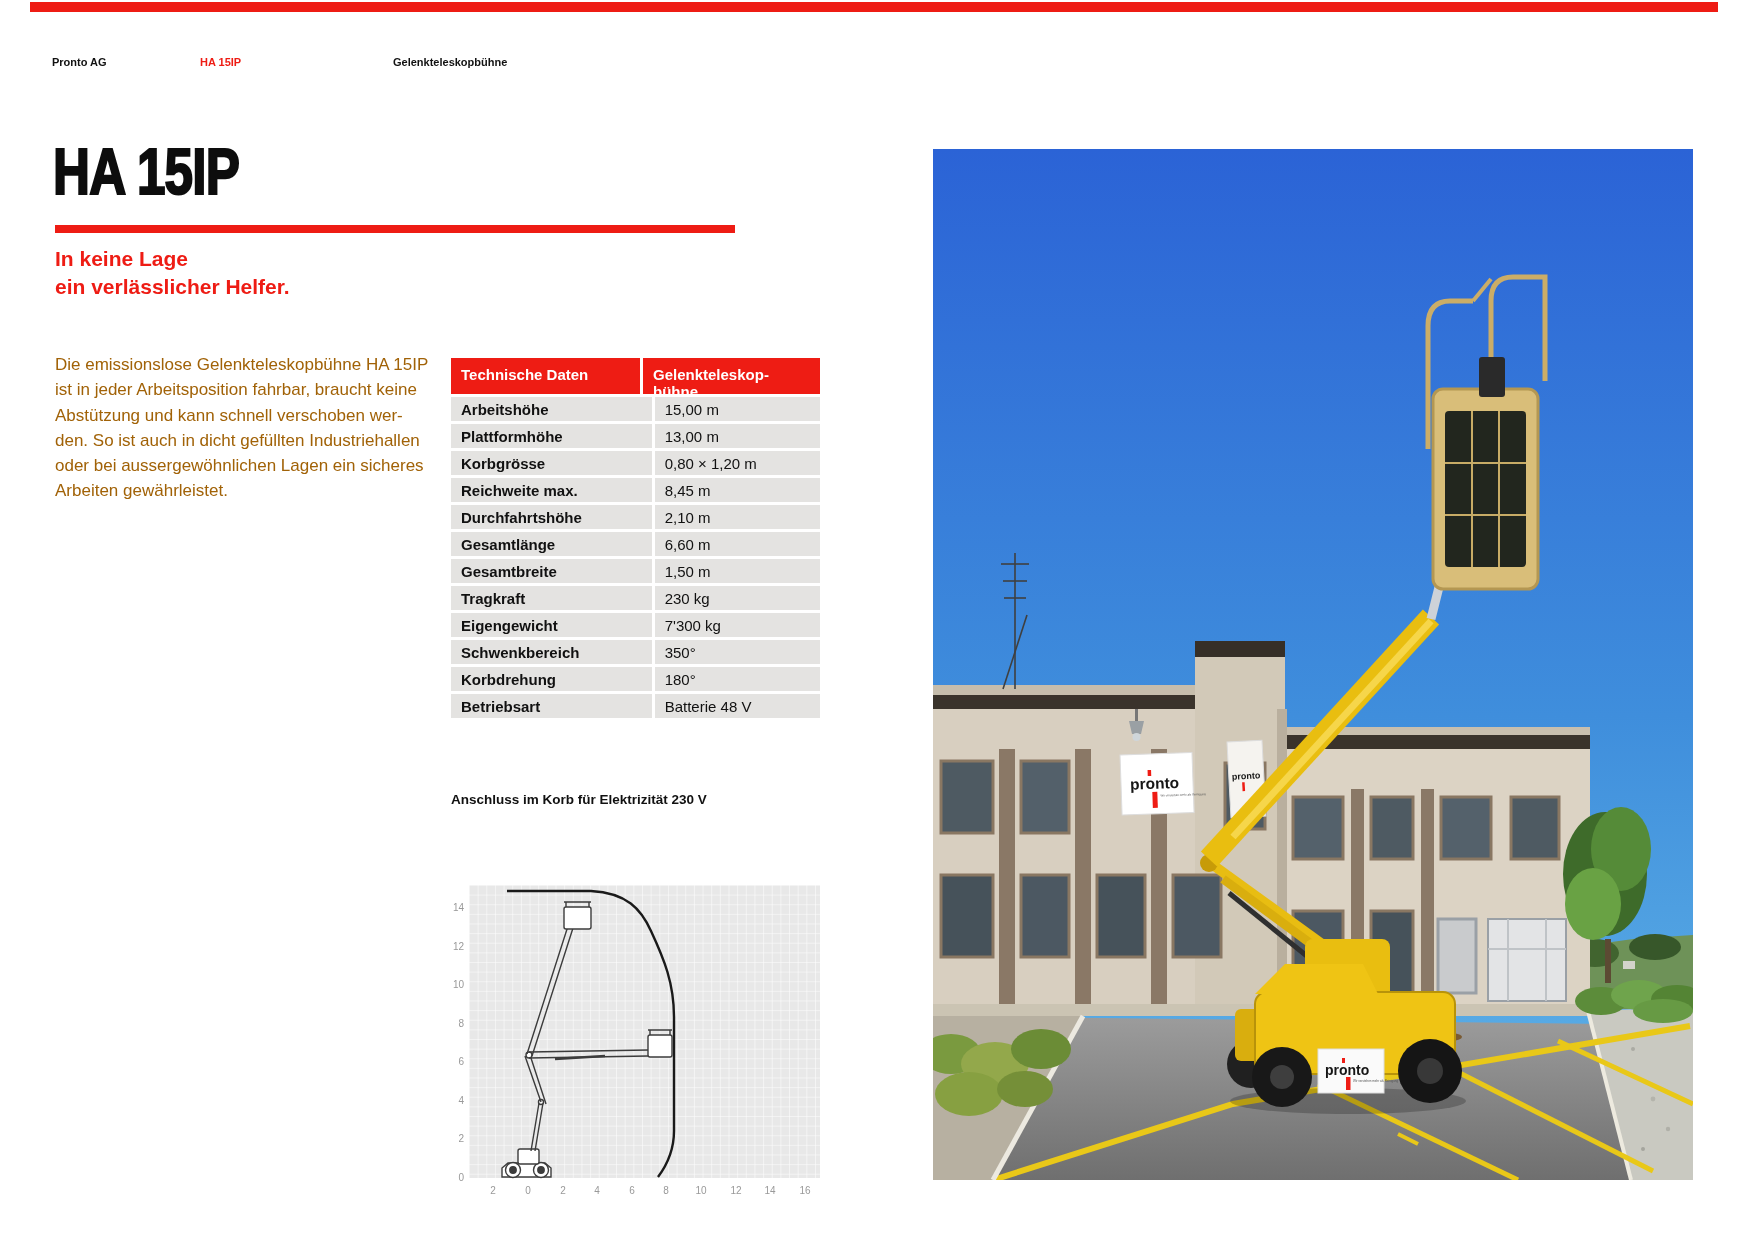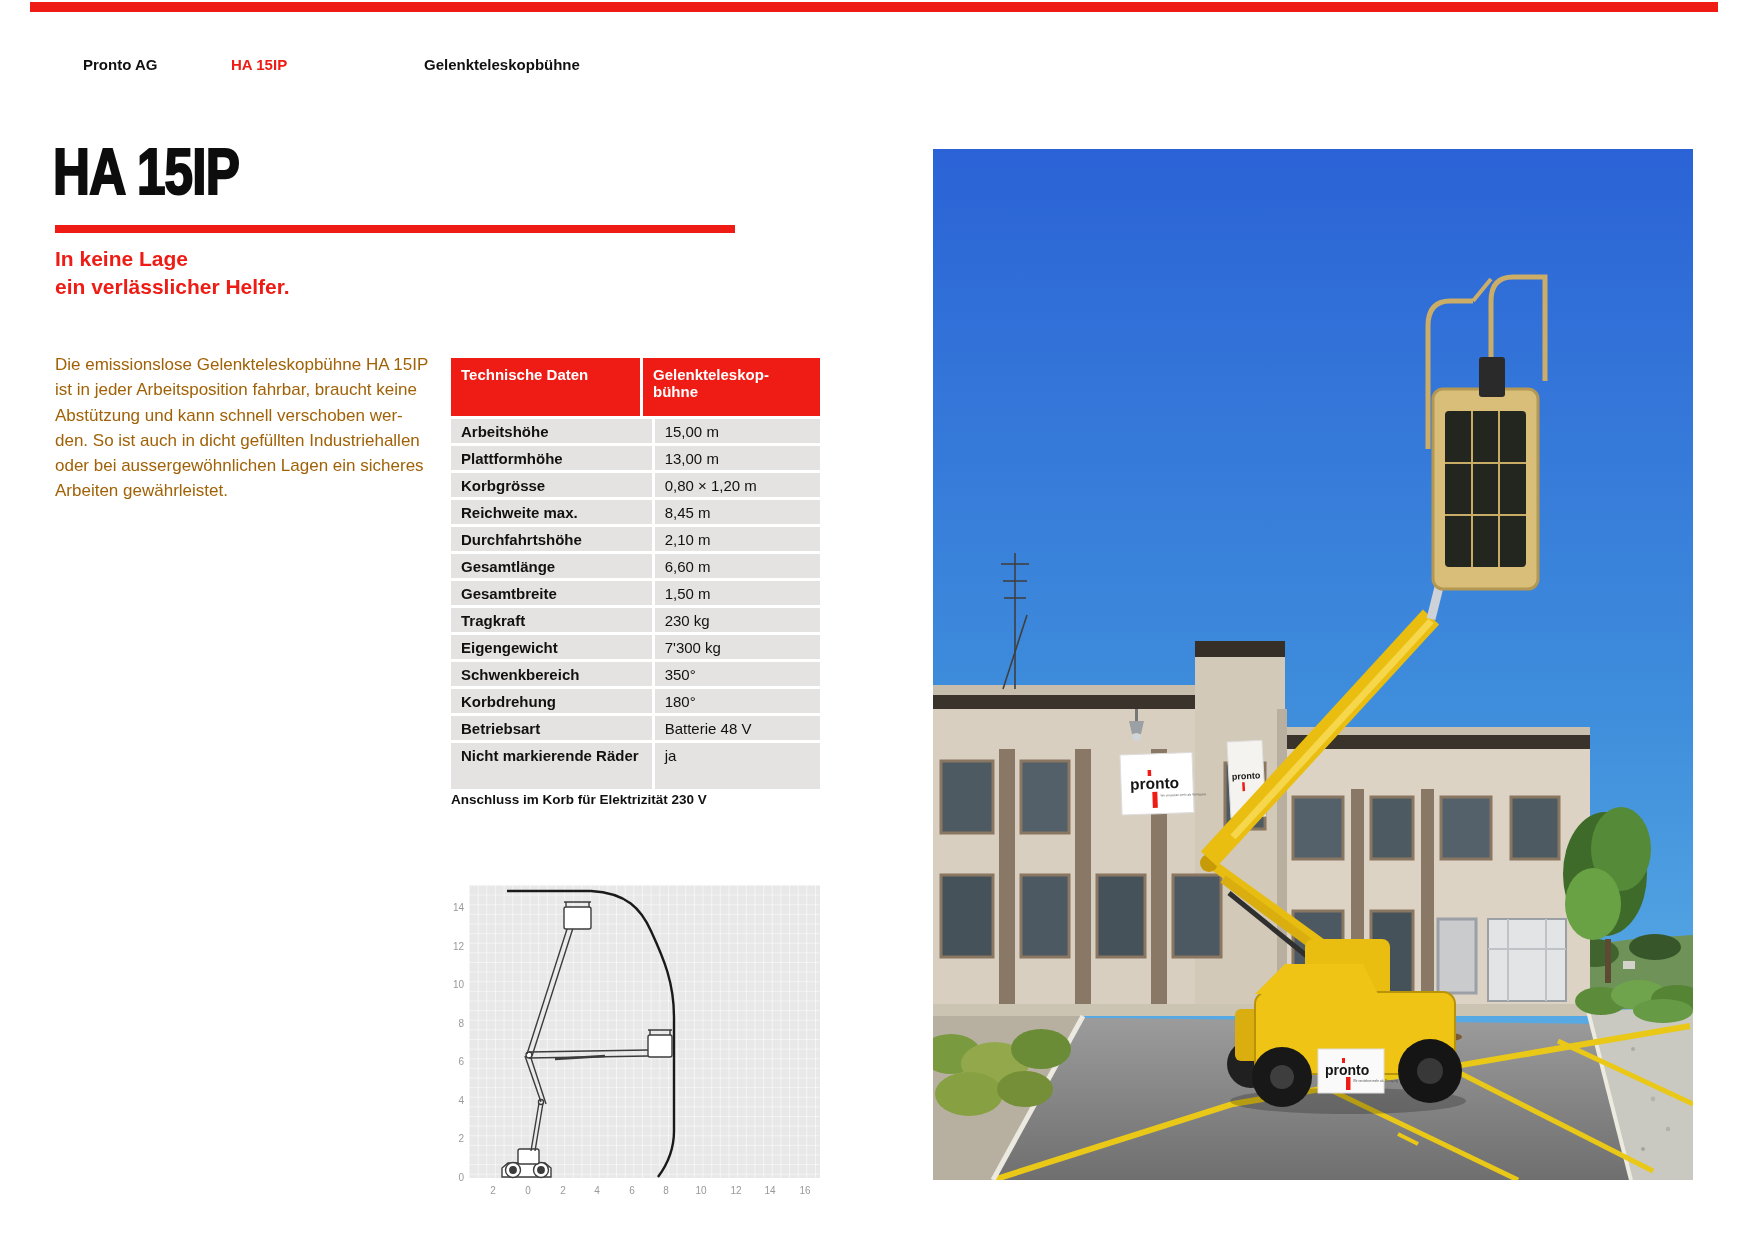--- a/index.html
+++ b/index.html
@@ -7,7 +7,7 @@
        font-family:"Liberation Sans","DejaVu Sans",sans-serif;color:#111;}
   .abs{position:absolute;}
   .topbar{left:30px;top:2px;width:1688px;height:10px;background:#EE1C14;}
-  .hdr{top:56px;font-size:15px;font-weight:bold;white-space:nowrap;margin-left:31px;}
+  .hdr{top:56px;font-size:11px;font-weight:bold;white-space:nowrap;}
   .hdr.company{left:52px;}
   .hdr.model{left:200px;color:#EE1C14;}
   .hdr.category{left:393px;}

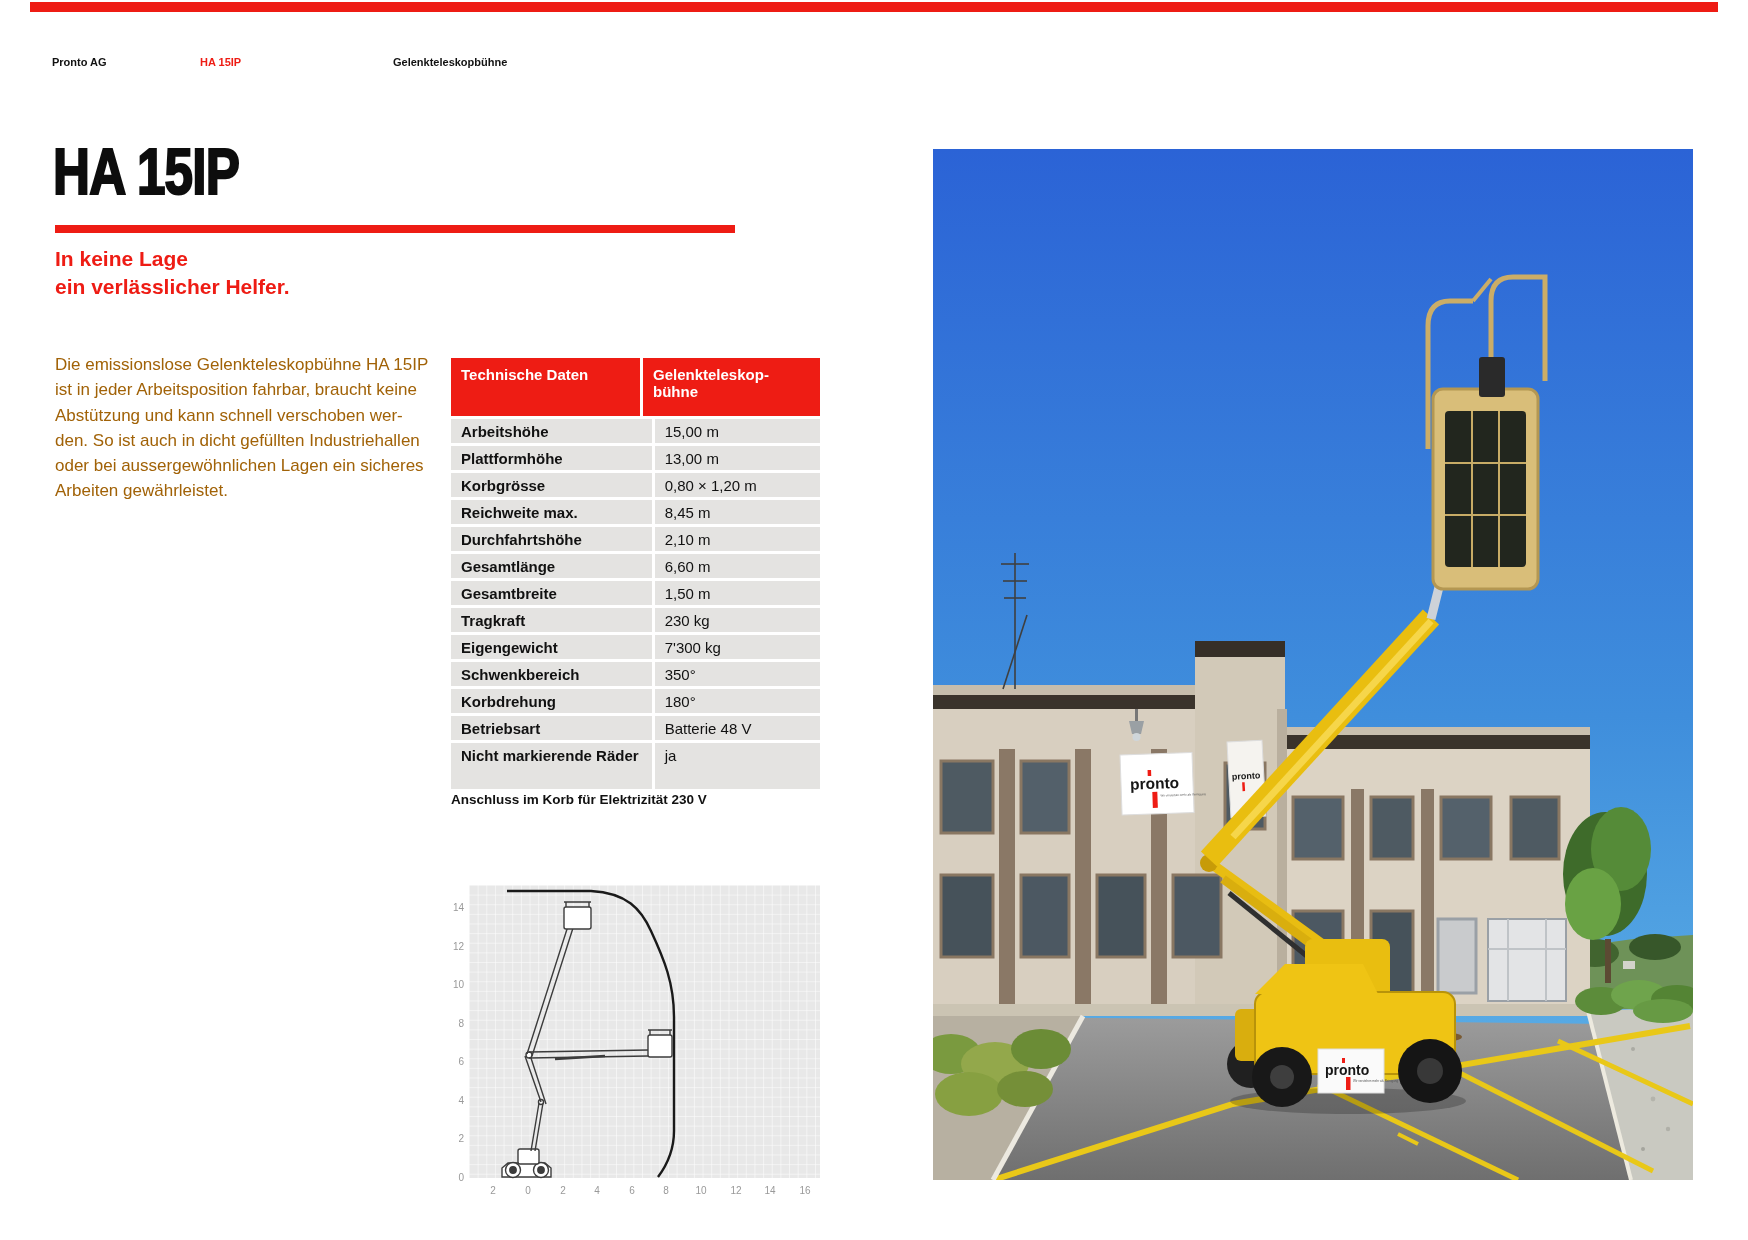--- a/index.html
+++ b/index.html
@@ -19,7 +19,7 @@
   .intro{left:55px;top:352px;font-size:17px;line-height:25.3px;color:#a16207;}
   .intro div{white-space:nowrap;}
   .spec{left:451px;top:358px;width:369px;}
-  .spec-head{display:flex;height:58px;margin-bottom:3px;}
+  .spec-head{display:flex;height:36px;margin-bottom:3px;}
   .spec-head .c1{width:189px;background:#EE1C14;color:#fff;font-size:15px;font-weight:bold;
                  padding:8px 0 0 10px;box-sizing:border-box;margin-right:3px;}
   .spec-head .c2{width:177px;background:#EE1C14;color:#fff;font-size:15px;font-weight:bold;

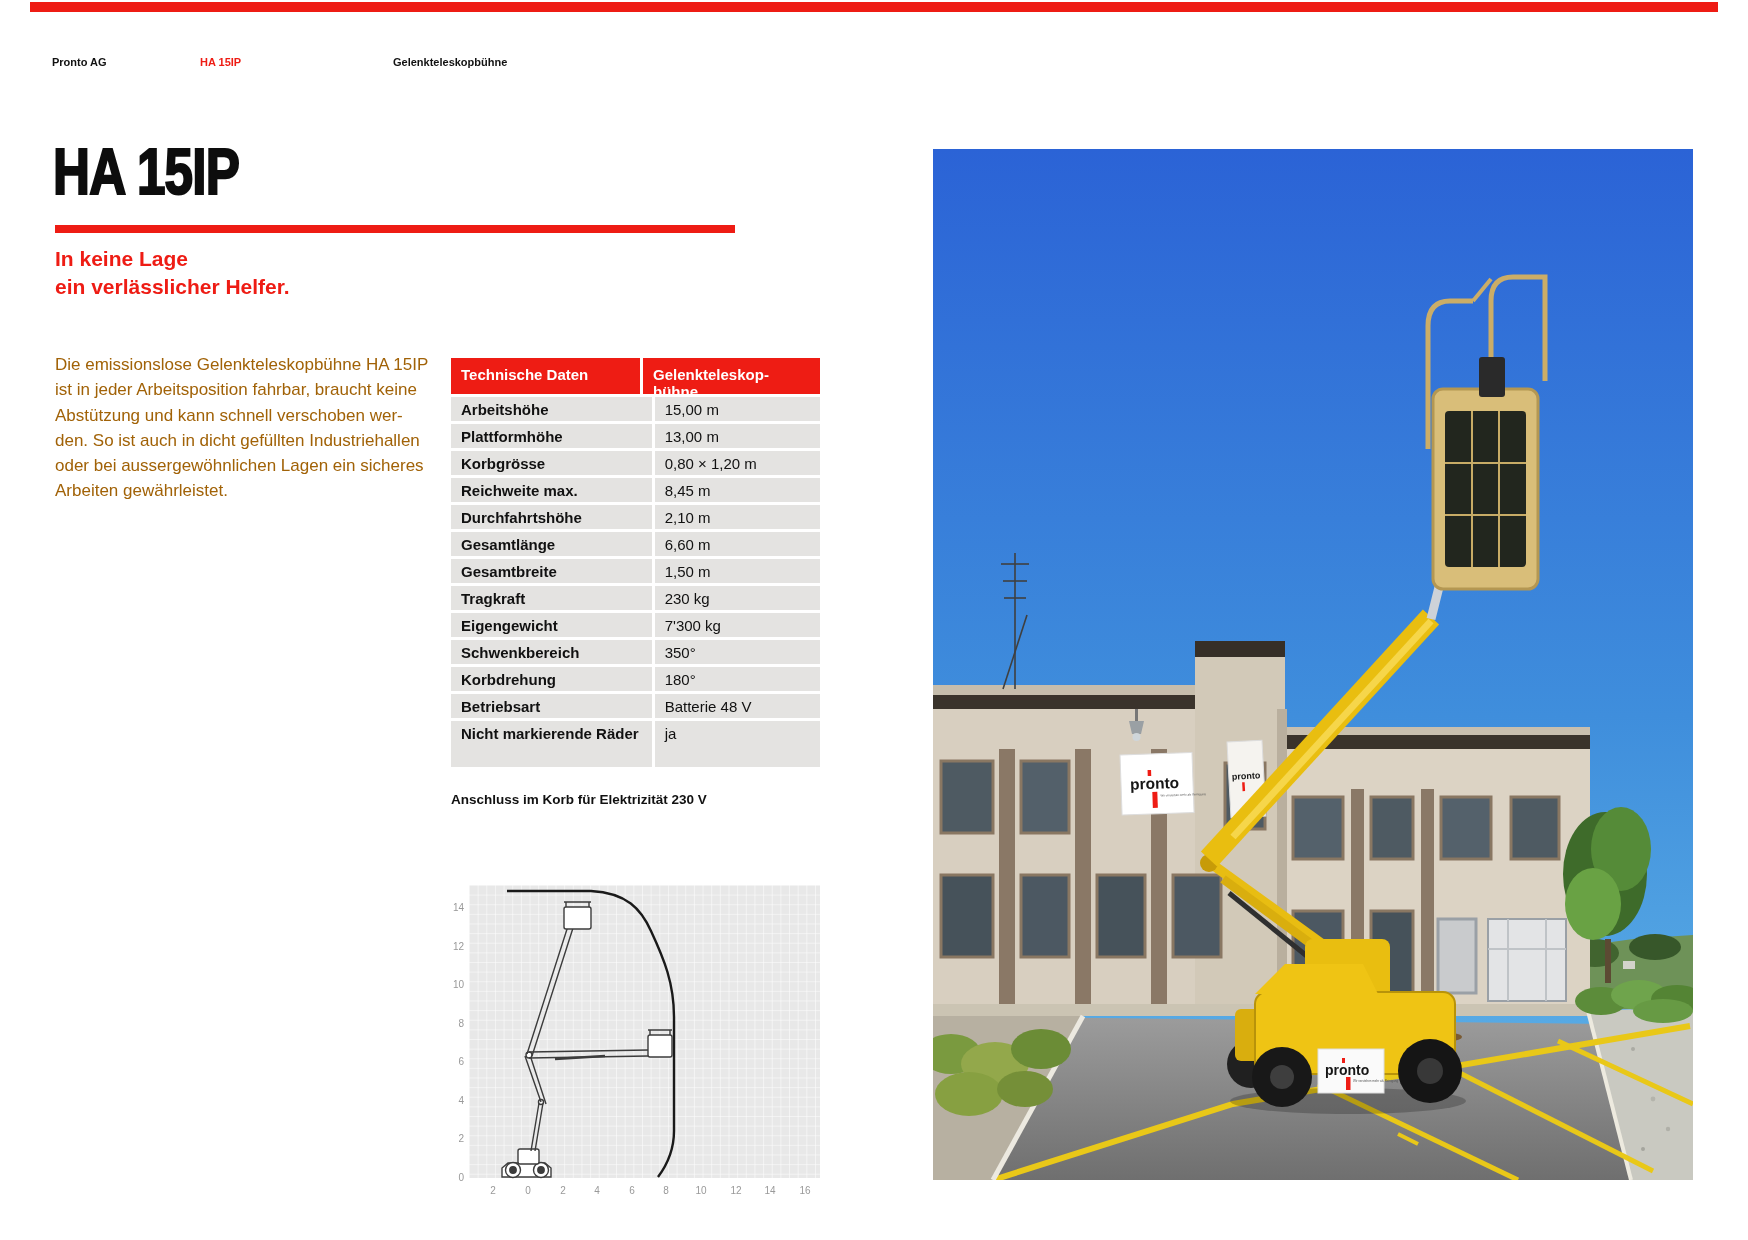--- a/index.html
+++ b/index.html
@@ -118,10 +118,6 @@
       <div class="l">Betriebsart</div>
       <div class="v">Batterie 48 V</div>
     </div>
-  <div class="spec-row tall">
-      <div class="l">Nicht markierende Räder</div>
-      <div class="v">ja</div>
-    </div>
 </div>
 
 <div class="abs footnote">Anschluss im Korb für Elektrizität 230 V</div>

